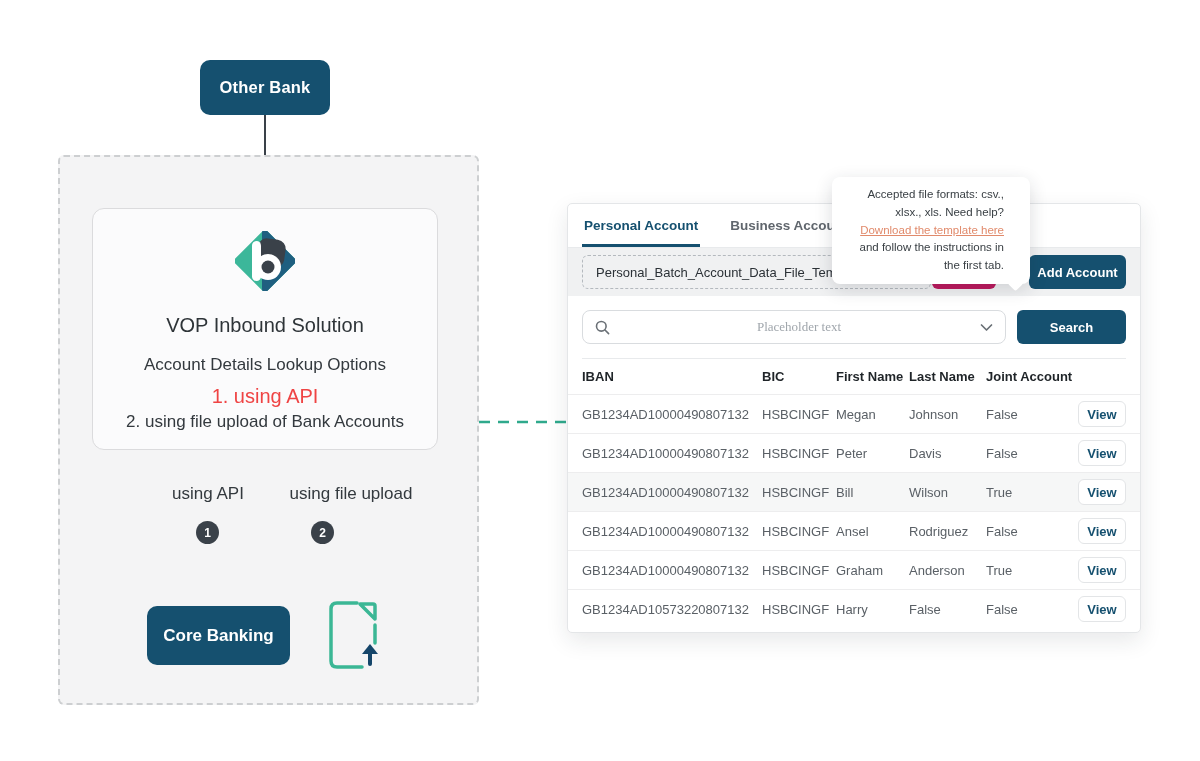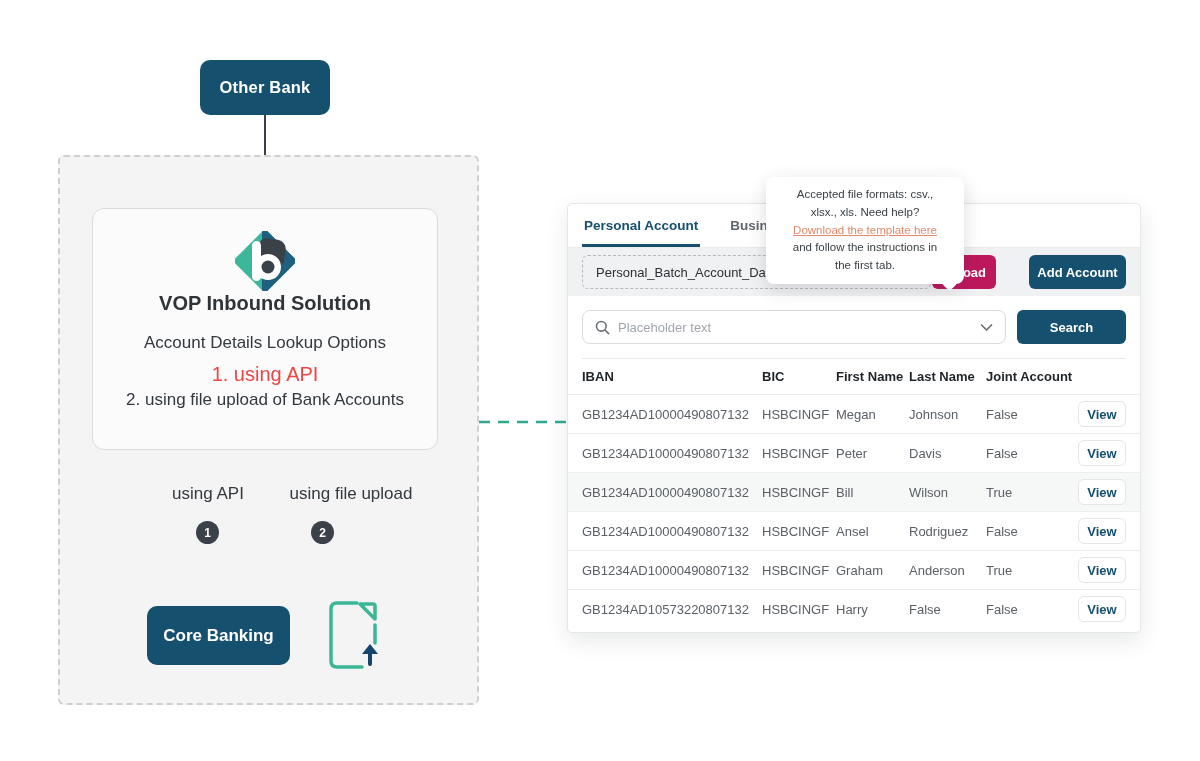--- a/index.html
+++ b/index.html
@@ -72,9 +72,9 @@
     color:#15506F; font-size:13px; font-weight:700; display:flex; align-items:center; justify-content:center; cursor:pointer; }
 
   
-  .tooltip { position:absolute; left:766px; top:177px; width:198px; background:#fff; border-radius:8px;
+  .tooltip { position:absolute; left:832px; top:177px; width:198px; background:#fff; border-radius:8px;
     box-shadow:0 5px 18px rgba(30,40,50,.16); padding:9px 26px; font-size:11.5px; line-height:1.55;
-    color:#3a4045; text-align:center; z-index:5; }
+    color:#3a4045; text-align:right; z-index:5; }
   .tooltip .ptr { position:absolute; left:178px; bottom:-5px; width:11px; height:11px; background:#fff;
     transform:rotate(45deg); border-radius:2px; }
   .tooltip a { color:#e18a6b; text-decoration:underline; cursor:pointer; }

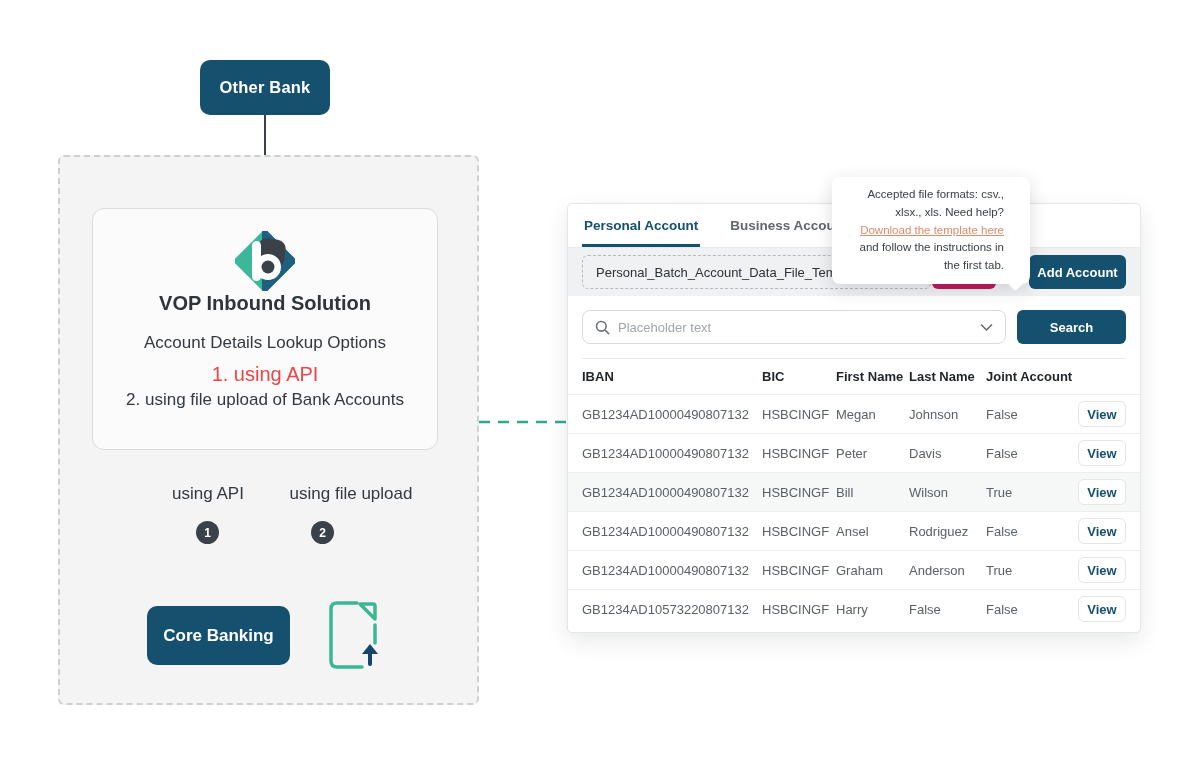--- a/index.html
+++ b/index.html
@@ -17,7 +17,7 @@
     background:#fbfbfc; border:1px solid #dbdbdd; border-radius:12px;
     display:flex; flex-direction:column; align-items:center; text-align:center; }
   .vop-logo { margin-top:22px; }
-  .vop-title { margin-top:1px; font-size:20px; font-weight:700; color:#2e3438; }
+  .vop-title { margin-top:23px; font-size:20px; font-weight:400; color:#2e3438; }
   .vop-sub { margin-top:18px; font-size:17px; font-weight:500; color:#33393e; }
   .vop-opt1 { margin-top:10px; font-size:20px; font-weight:500; color:#ef4444; }
   .vop-opt2 { margin-top:4px; font-size:17px; font-weight:500; color:#33393e; }

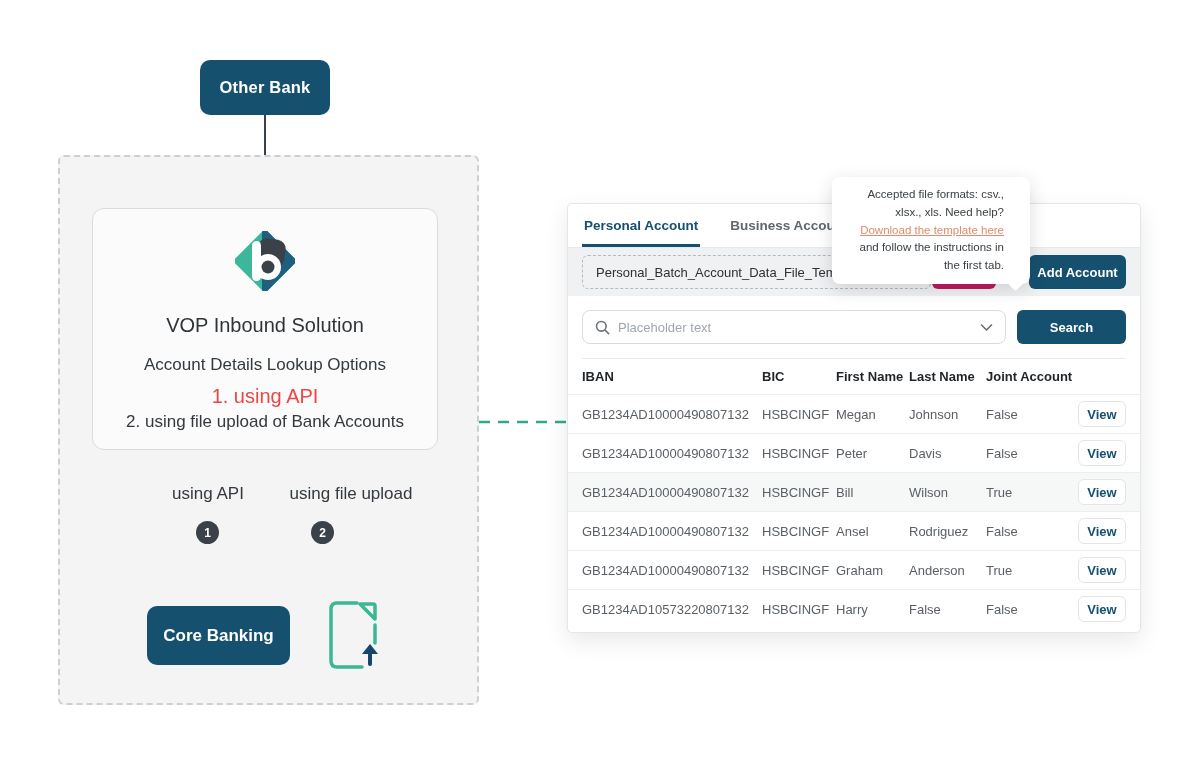--- a/index.html
+++ b/index.html
@@ -56,7 +56,7 @@
   .search-input { width:424px; height:34px; border:1px solid #d9dcdf; border-radius:8px; background:#fff;
     display:flex; align-items:center; padding:0 12px; }
   .search-input input { flex:1; border:none; outline:none; font-size:13px; color:#4c1d95; margin-left:8px;
-    font-family:Liberation Sans, sans-serif; background:transparent; }
+    font-family:Liberation Serif, serif; background:transparent;text-align:center; }
   .search-input input::placeholder { color:#a0a6ac; }
   .btn-search { background:#15506F; width:109px; margin-left:auto; }
   .tbl { margin:0 14px; }

